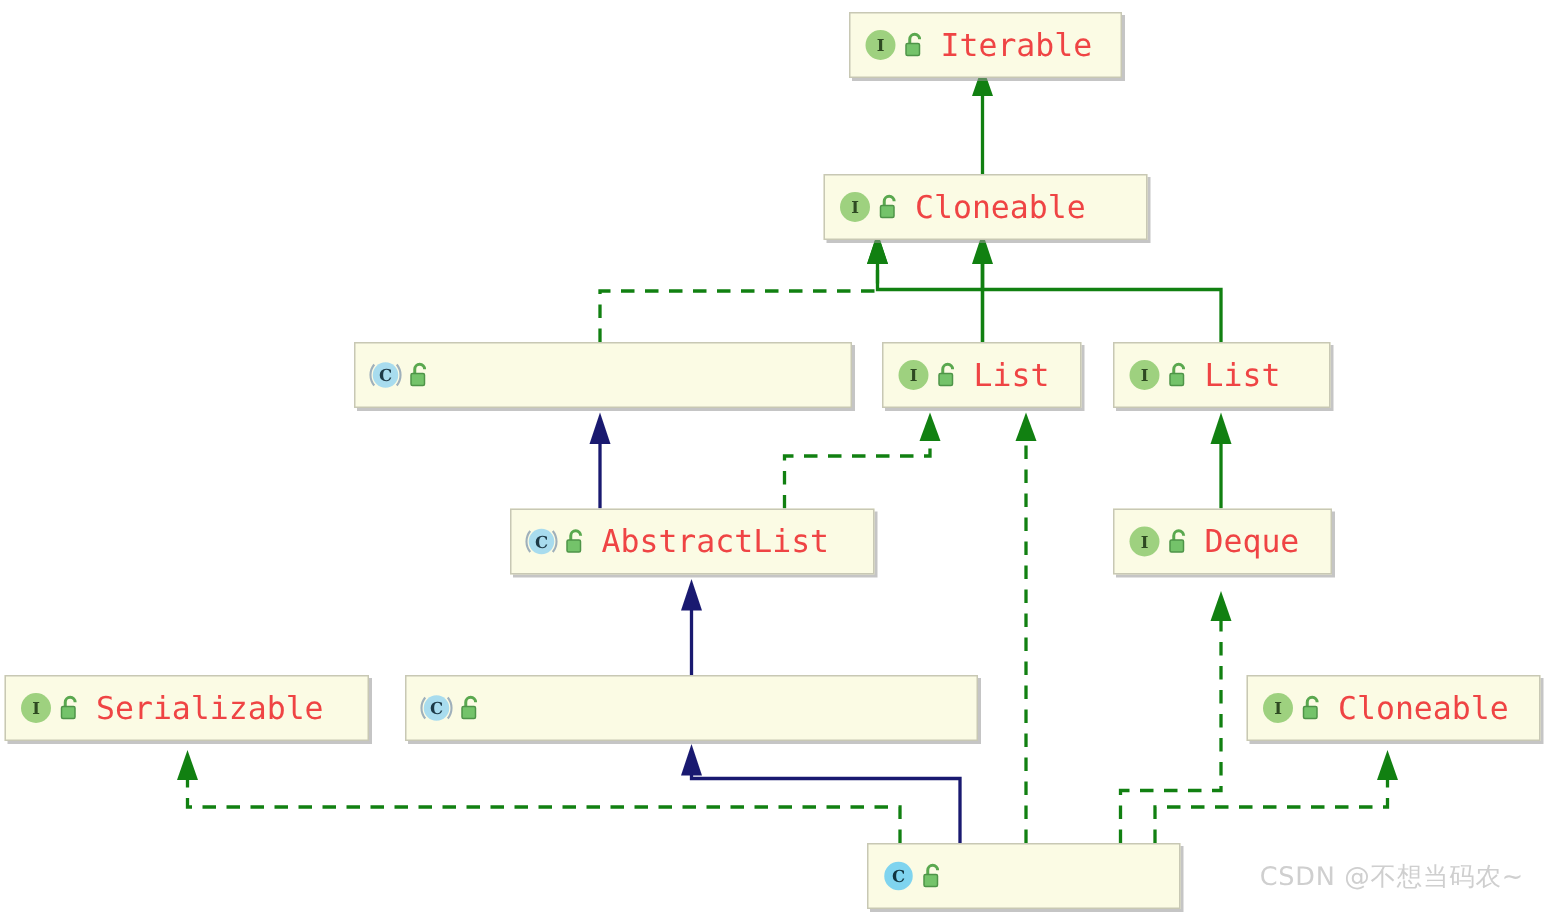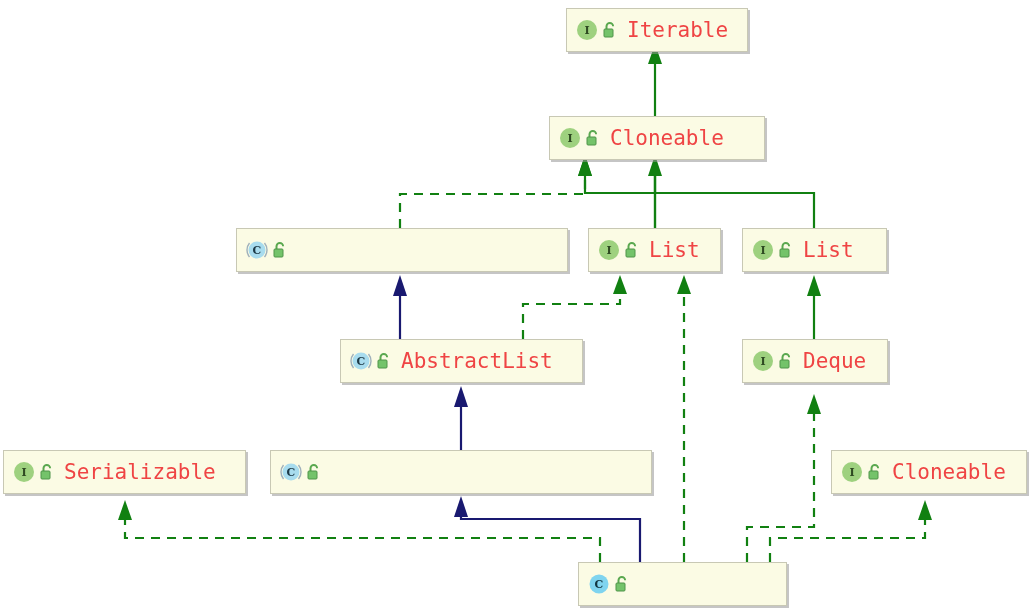--- a/index.html
+++ b/index.html
@@ -365,6 +365,7 @@
     </span>
   </div>
 
+  <div class="watermark">CSDN @不想当码农~</div>
 
 </div>
 

